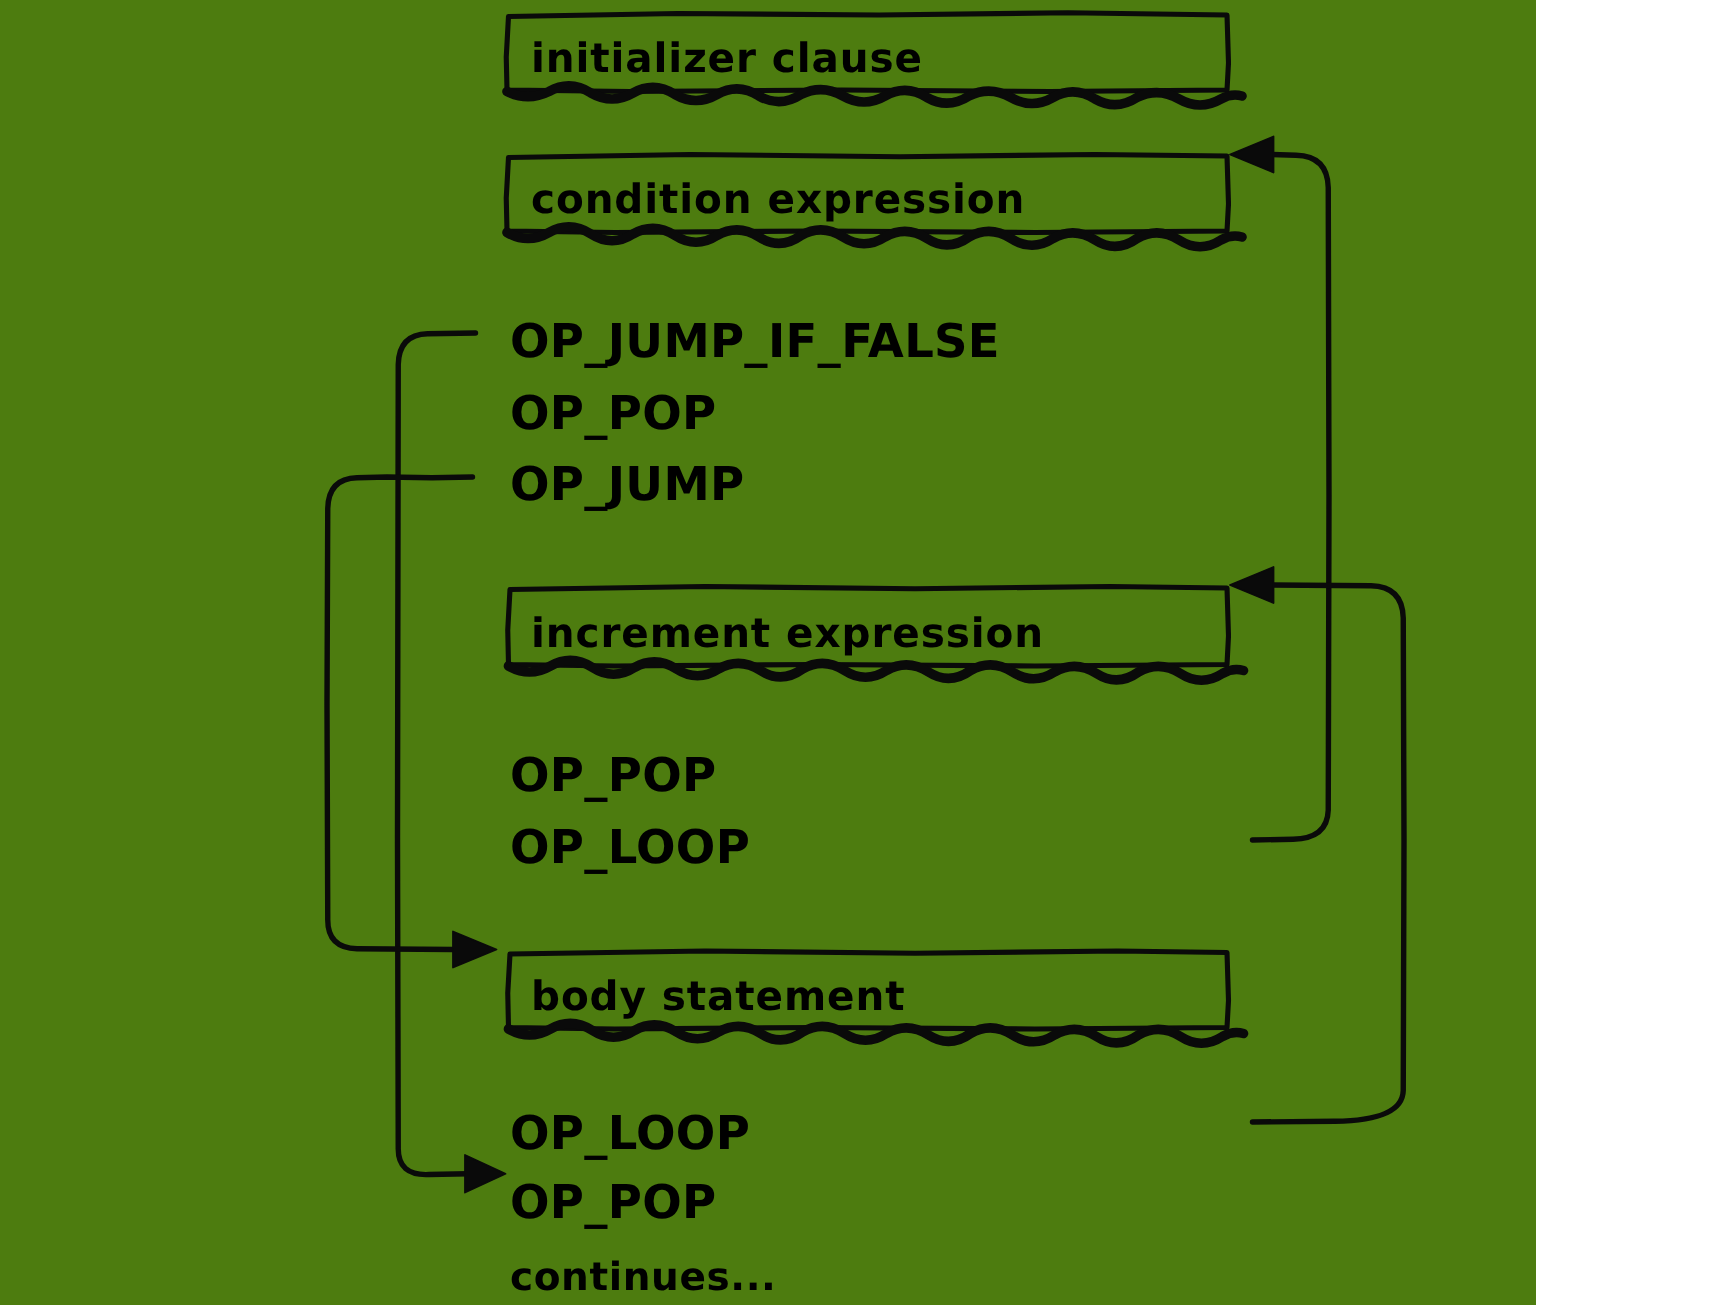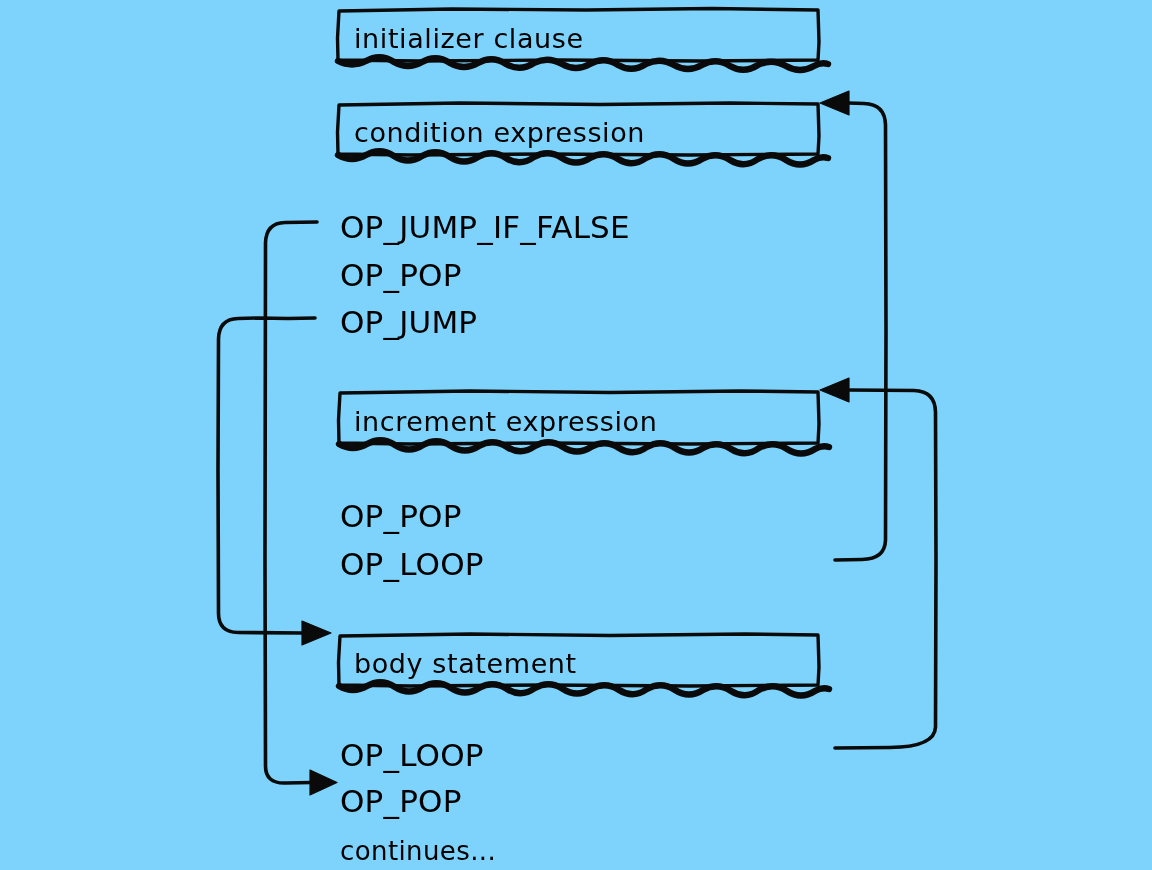--- a/index.html
+++ b/index.html
@@ -10,11 +10,12 @@
   }
   #diagram-root {
     position: relative;
-    width: 1152px;
+    width: 1024px;
     height: 870px;
-    background: #7dd3fc;
+    background: #4d7c0f;
     overflow: hidden;
     font-family: "DejaVu Sans", sans-serif;
+    font-weight: bold;
   }
   #diagram-svg {
     position: absolute;

